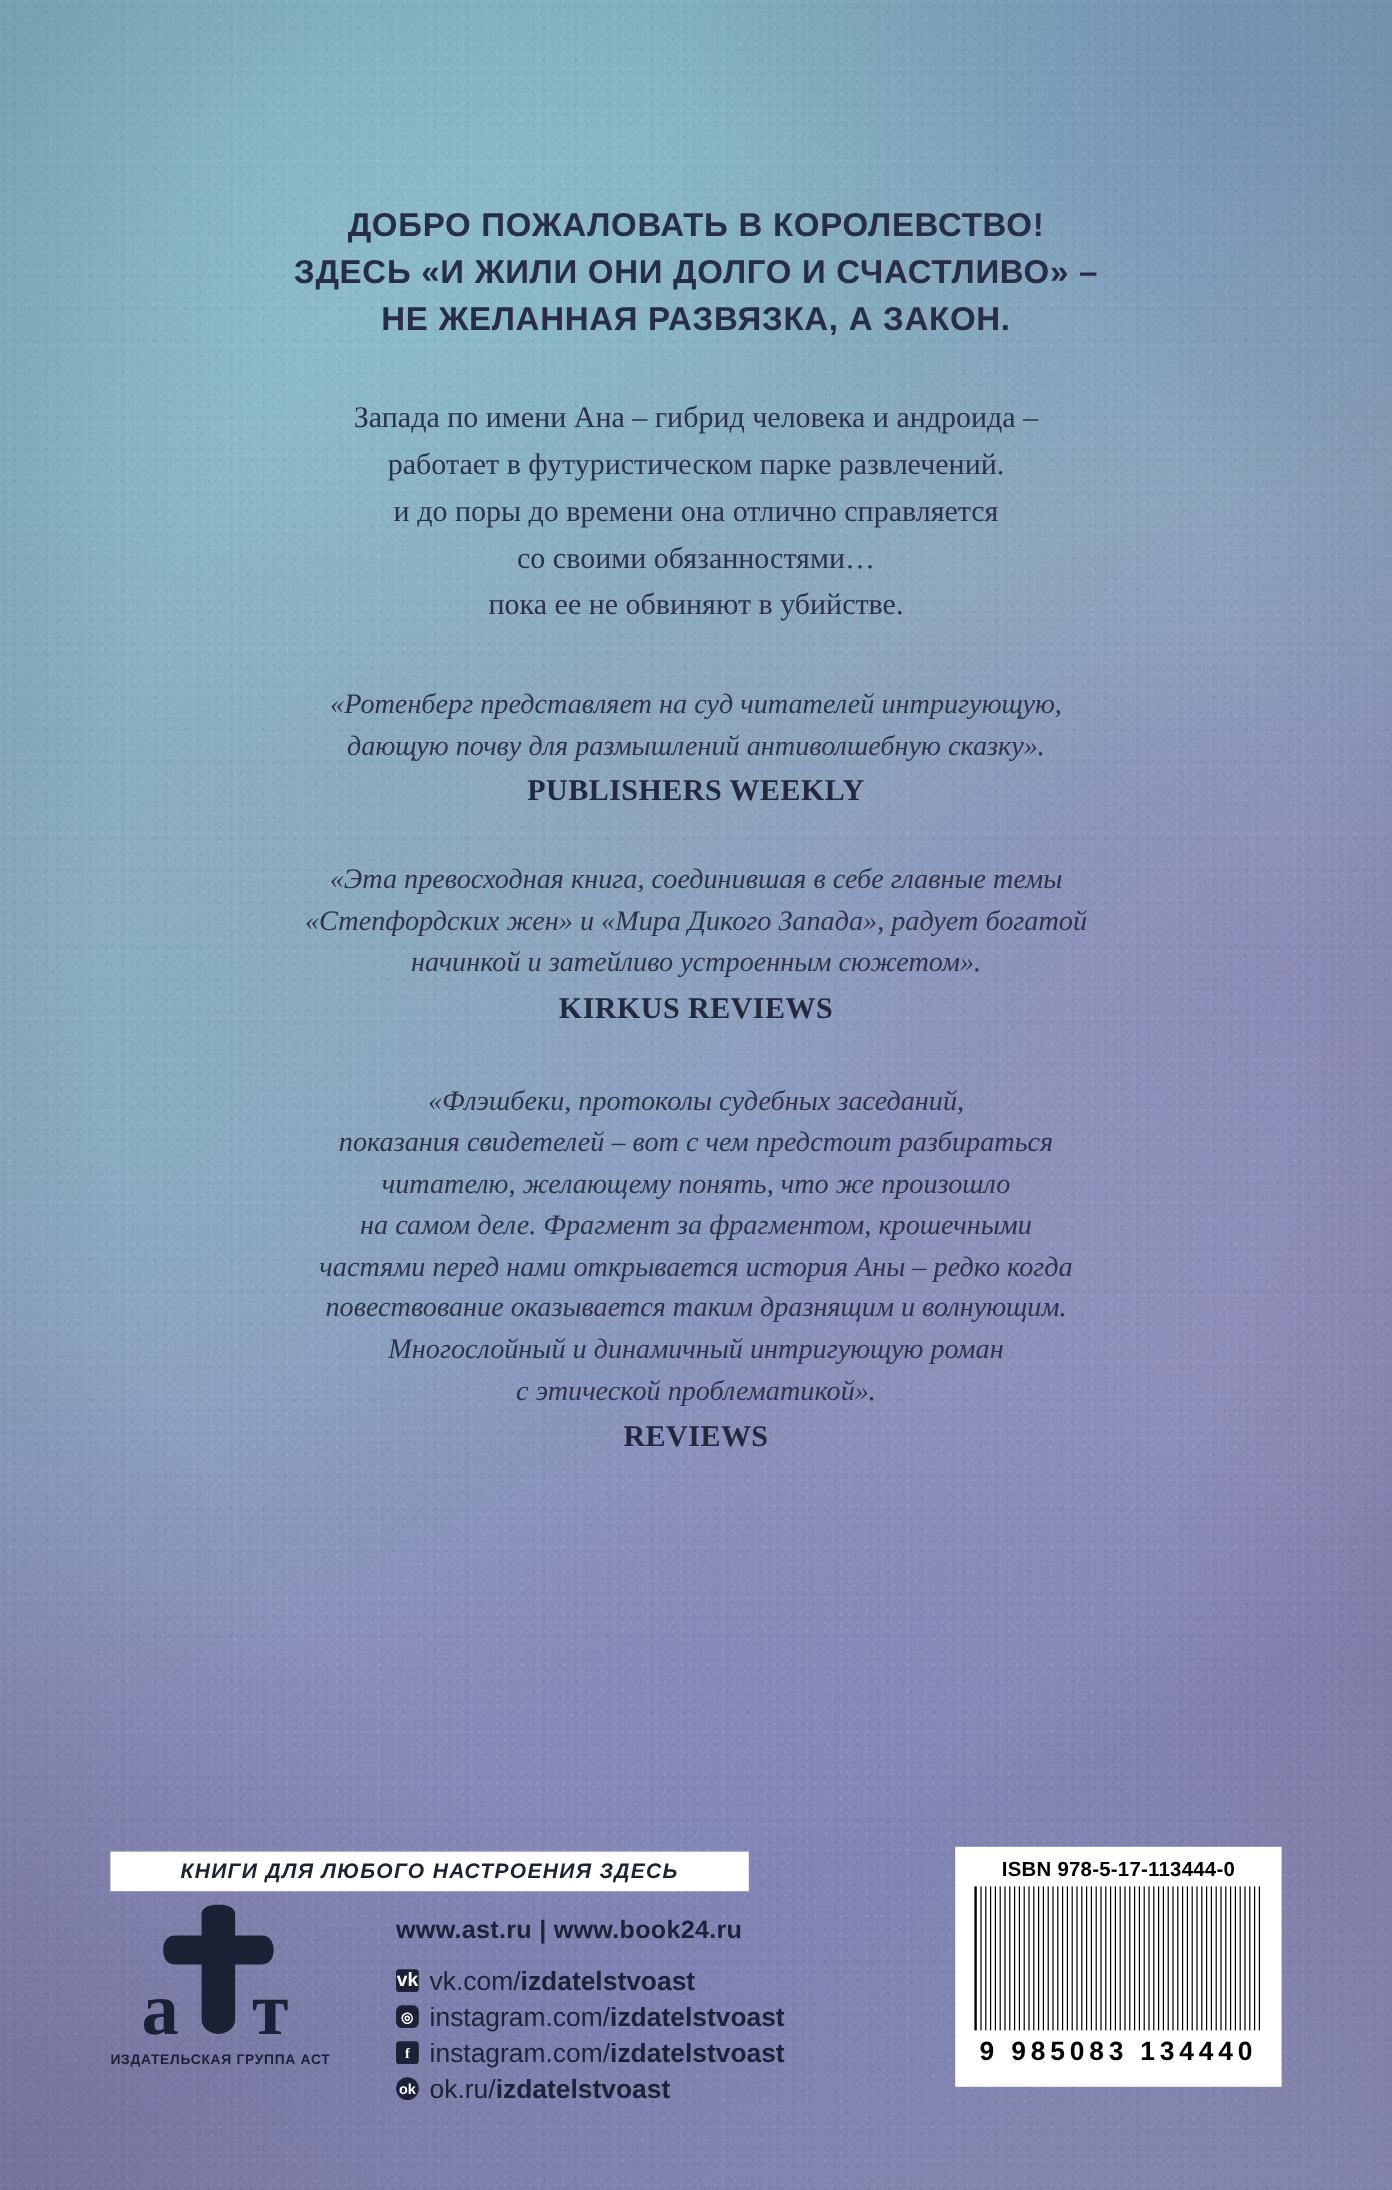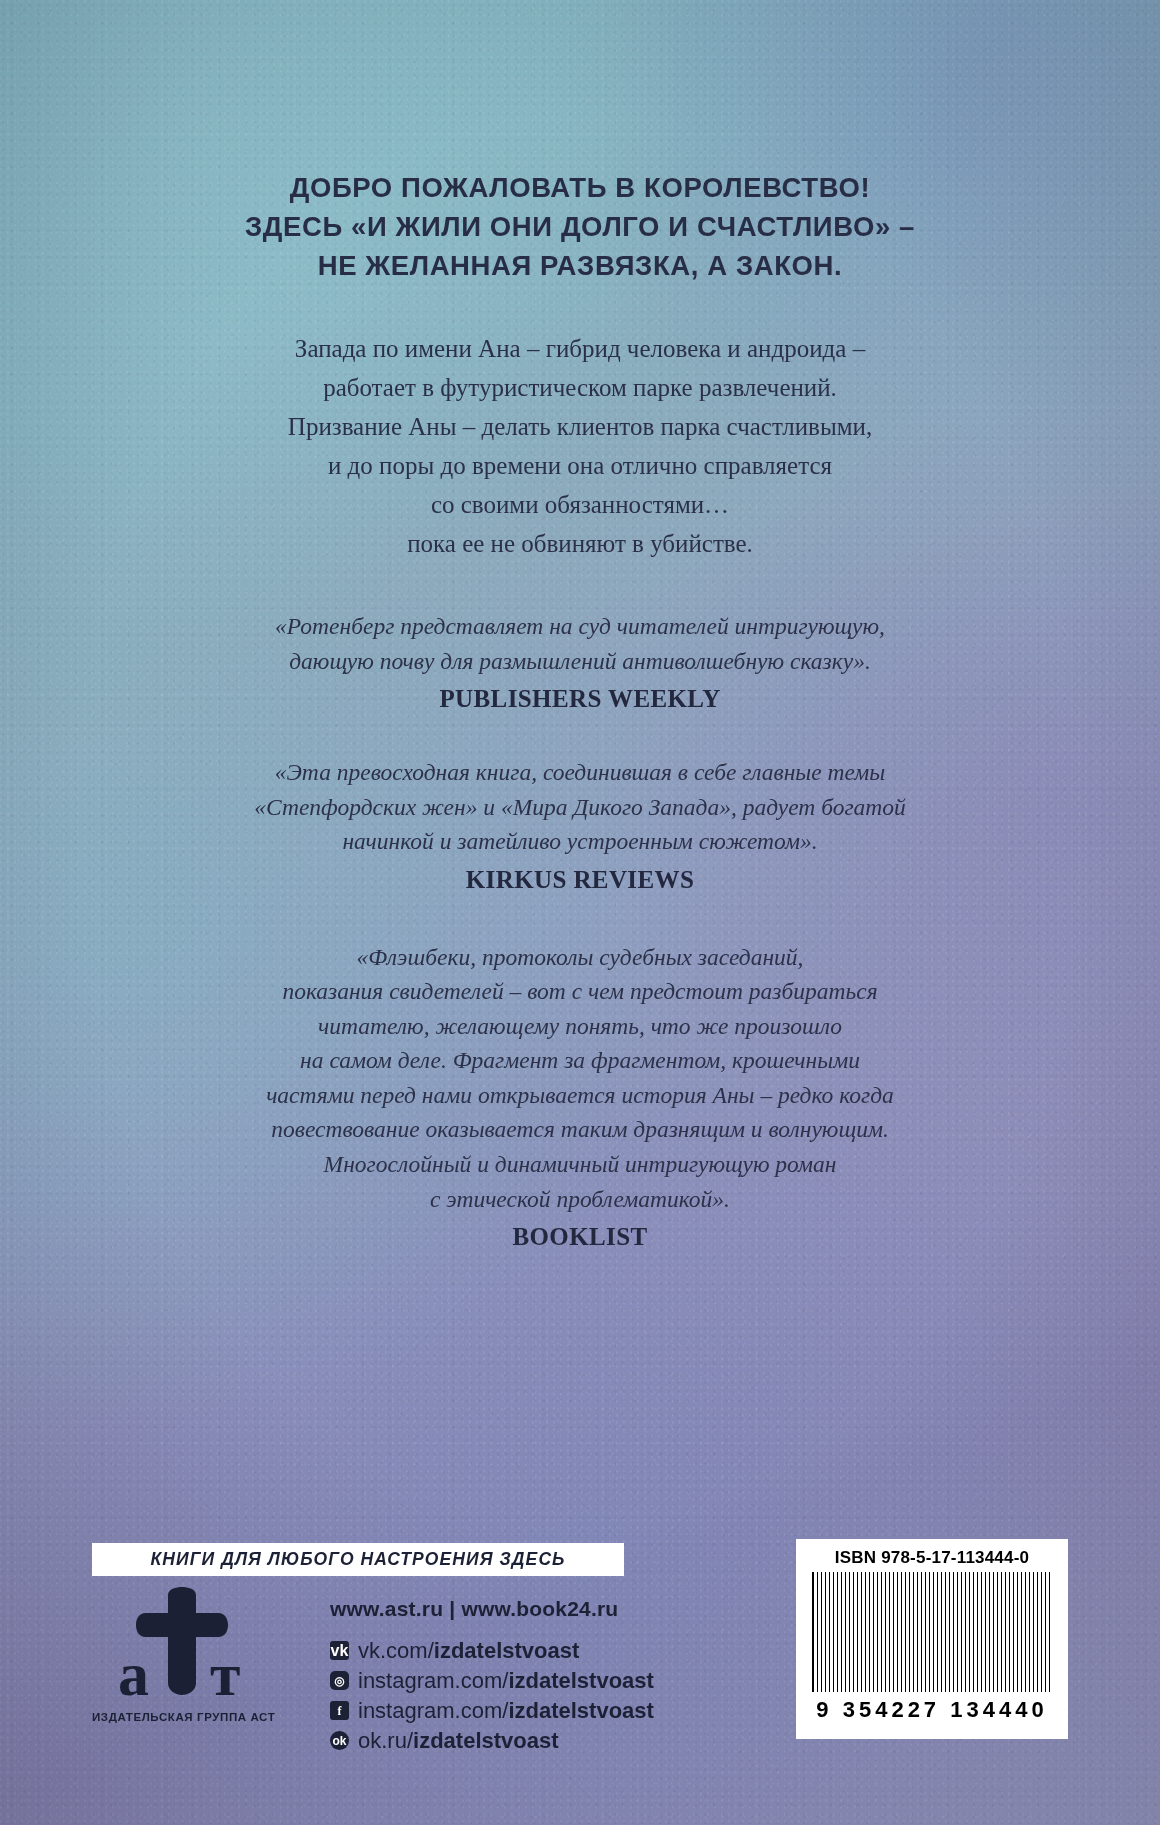--- a/index.html
+++ b/index.html
@@ -251,7 +251,6 @@
     <div class="synopsis">
       <span class="ln">Запада по имени Ана – гибрид человека и андроида –</span>
       <span class="ln">работает в футуристическом парке развлечений.</span>
-      <span class="ln">Призвание Аны – делать клиентов парка счастливыми,</span>
       <span class="ln">и до поры до времени она отлично справляется</span>
       <span class="ln">со своими обязанностями…</span>
       <span class="ln">пока ее не обвиняют в убийстве.</span>

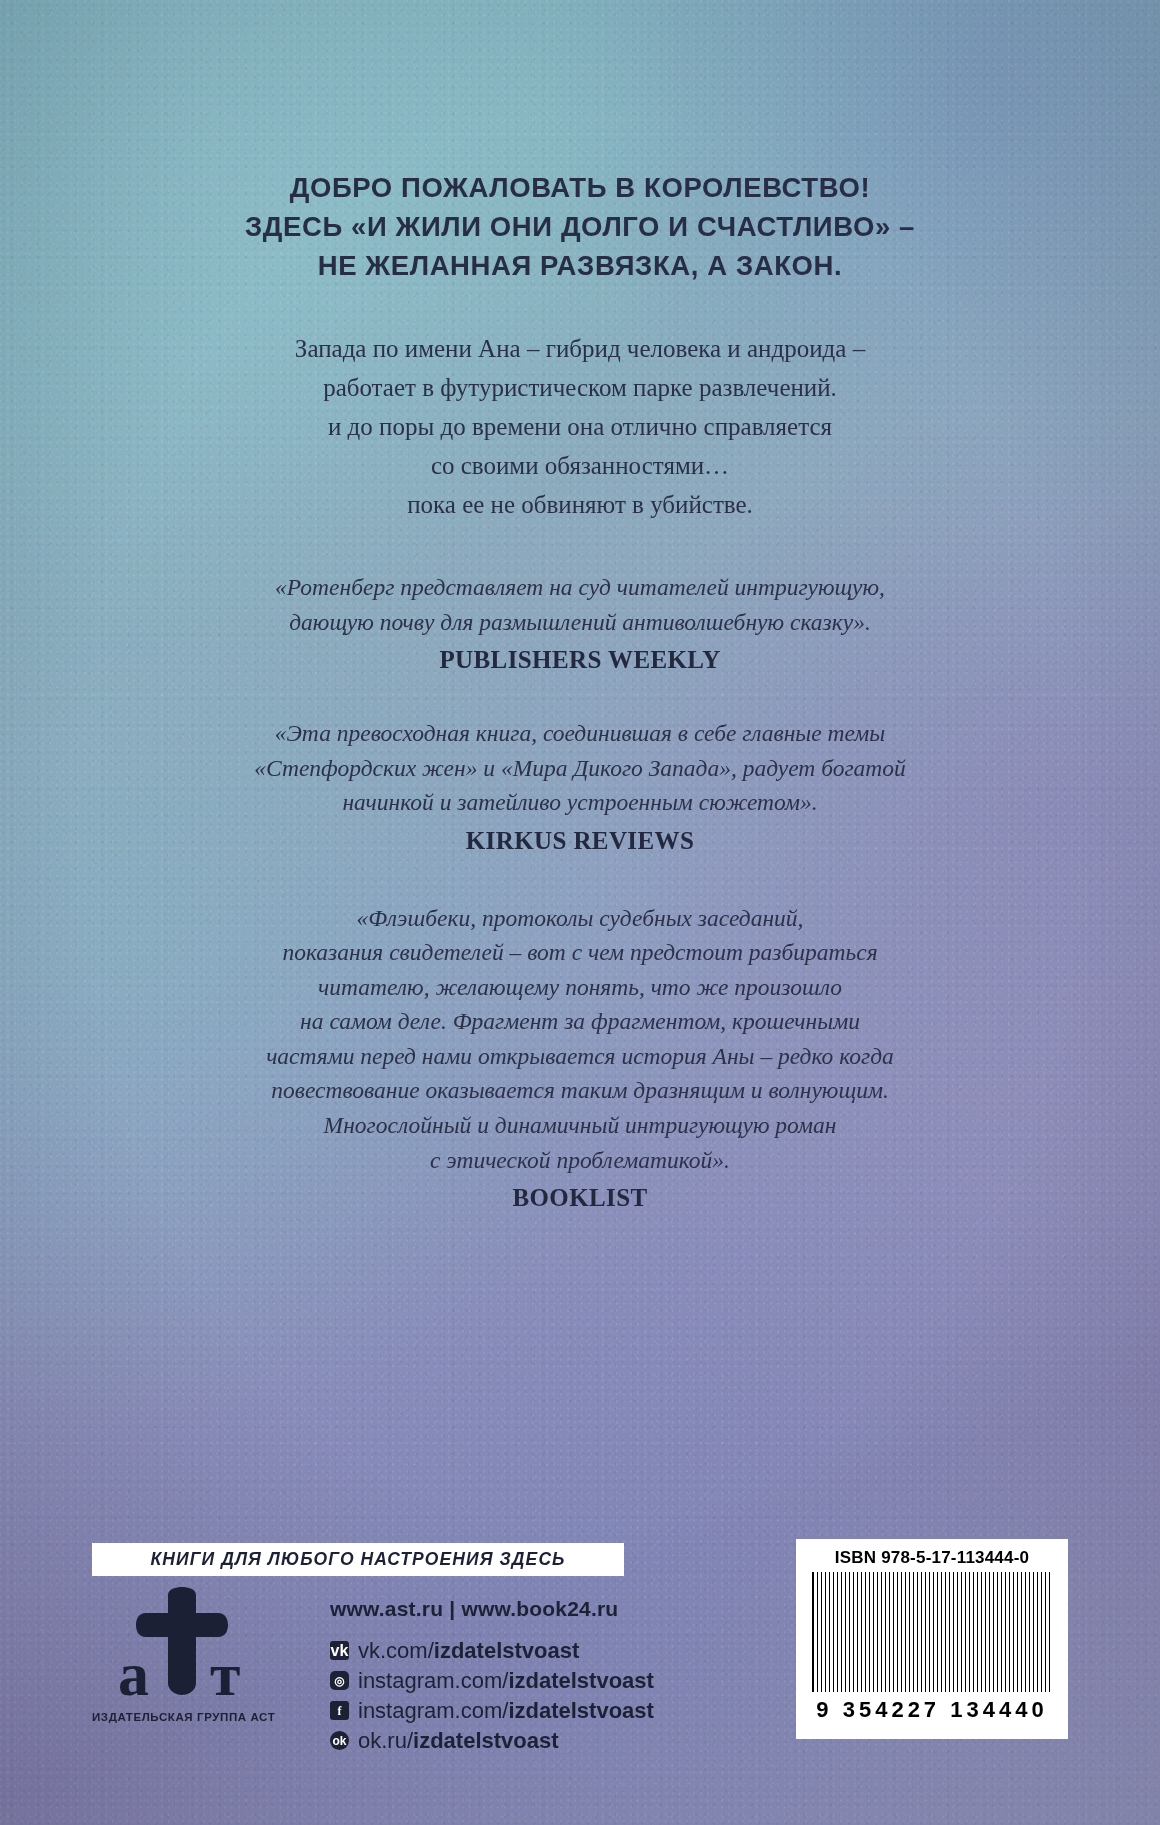--- a/index.html
+++ b/index.html
@@ -286,7 +286,7 @@
           <span class="ln">Многослойный и динамичный интригующую роман</span>
           <span class="ln">с этической проблематикой».</span>
         </div>
-        <div class="src">BOOKLIST</div>
+        <div class="src">REVIEWS</div>
       </div>
 
     </div>

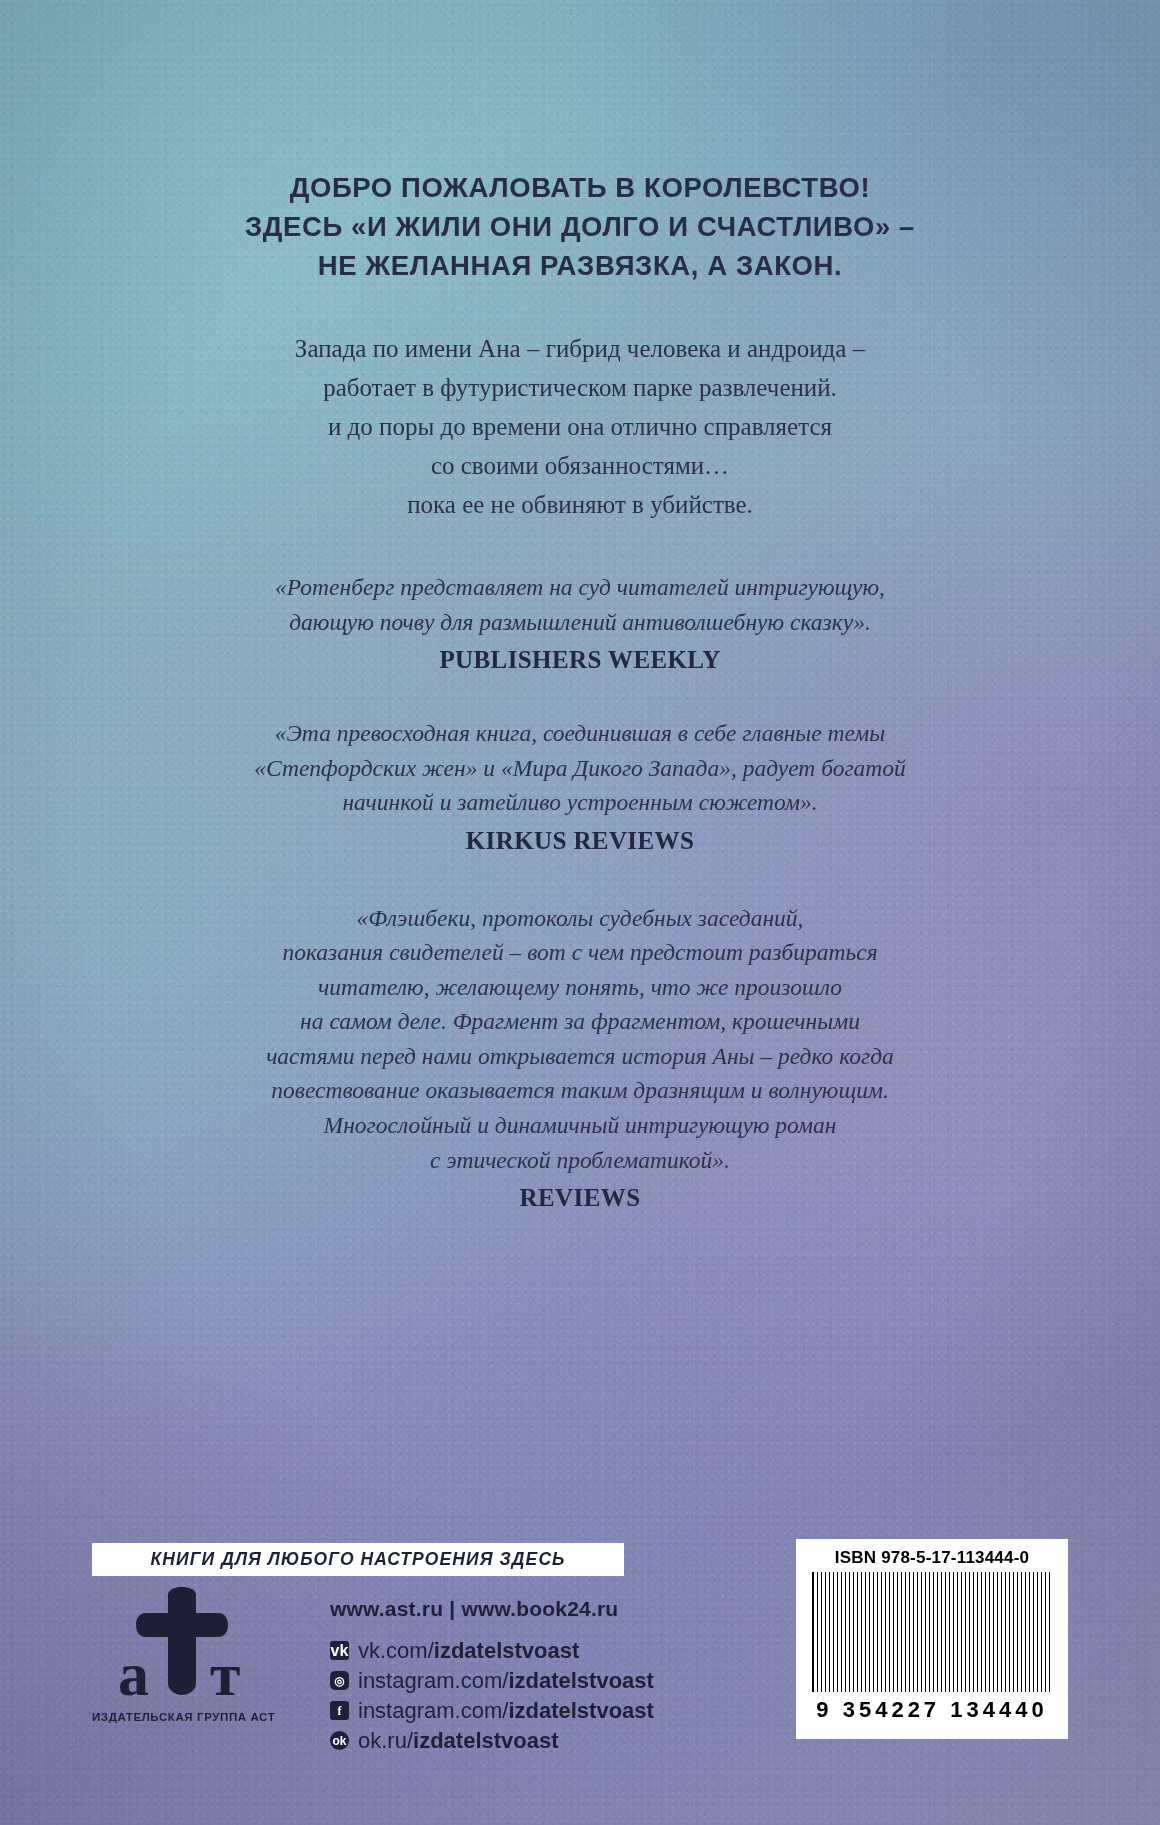--- a/index.html
+++ b/index.html
@@ -452,7 +452,7 @@
           <i style="width: 1px; margin-right: 1px;"></i>
           <i style="width: 1px; margin-right: 1px; background: transparent;"></i>
         </div>
-      <div class="ean-digits">9 354227 134440</div>
+      <div class="ean-digits">9 985083 134440</div>
     </div>
 
   </div>

